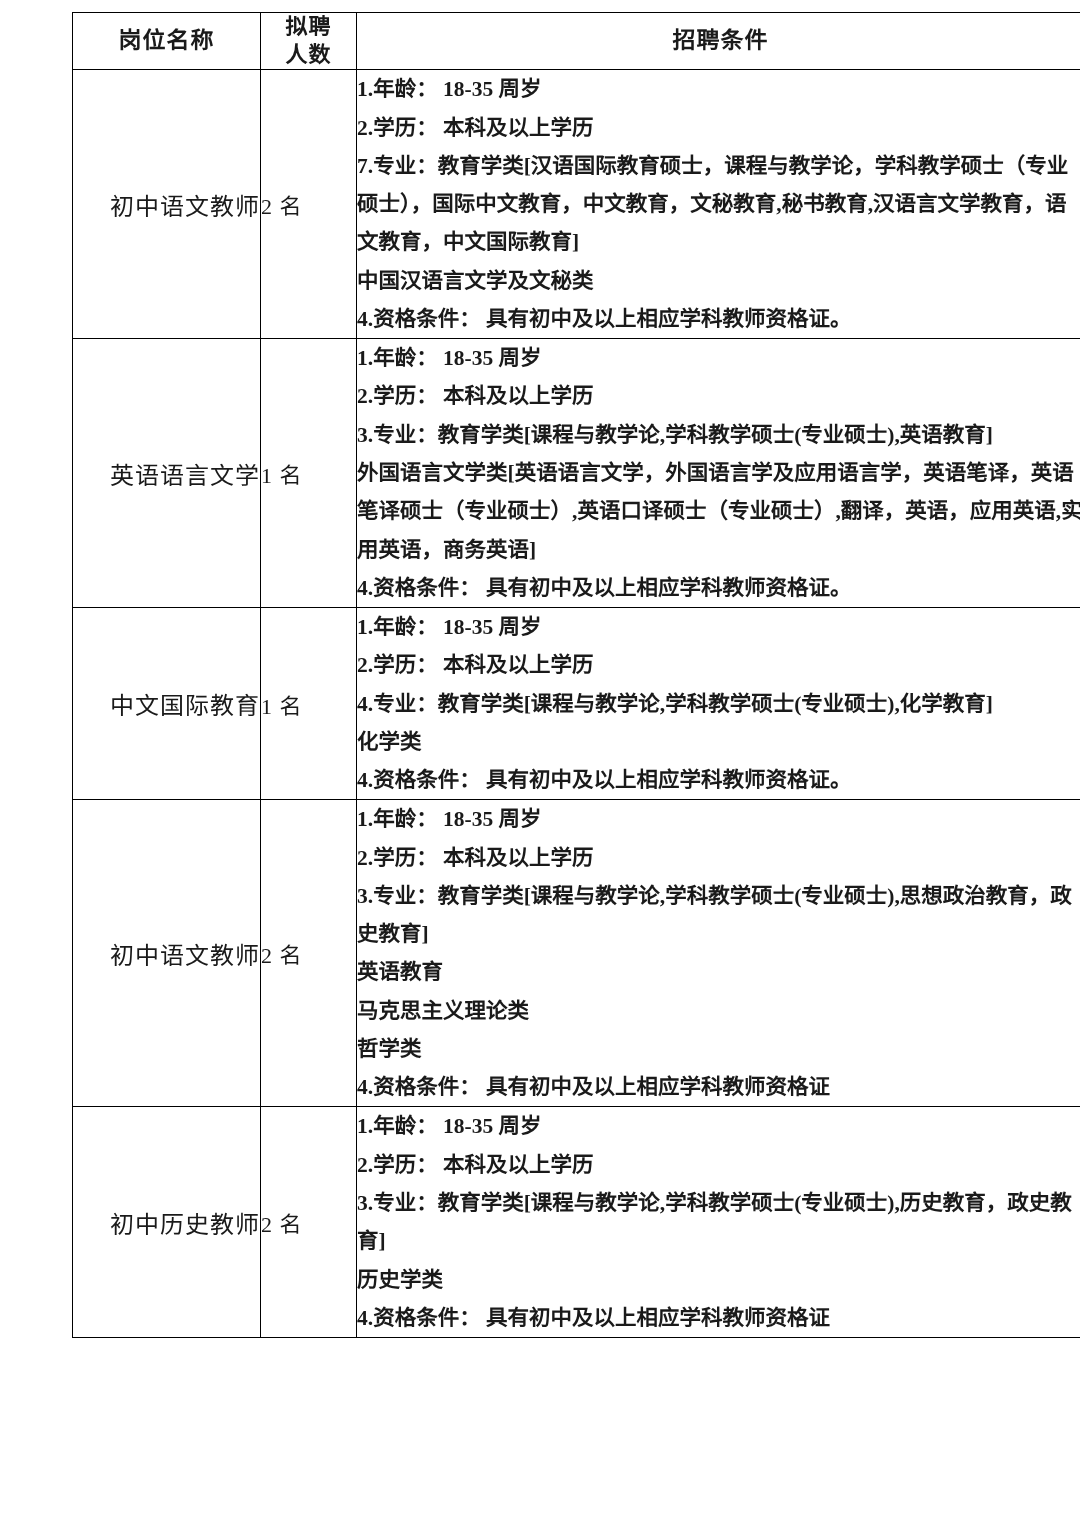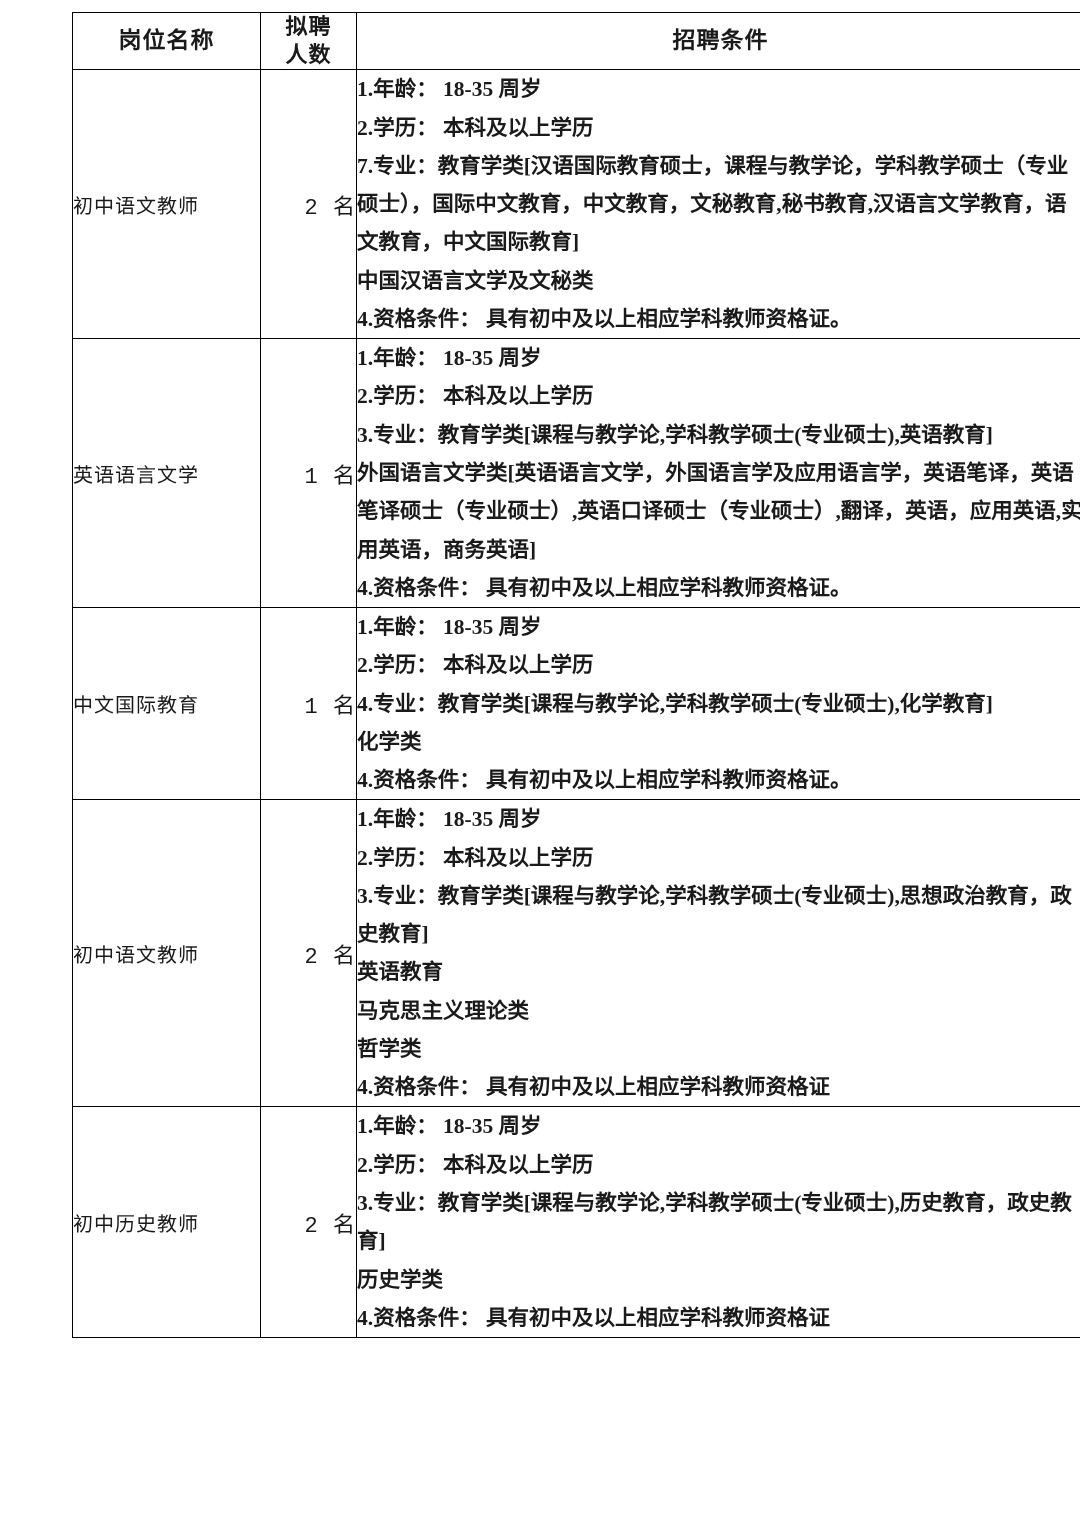--- a/index.html
+++ b/index.html
@@ -49,8 +49,8 @@
   }
 
   td.post-cell {
-    text-align: left;
-    font-size: 20px;
+    text-align: right;
+    font-size: 24px;
     letter-spacing: 1px;
   }
   td.num-cell {

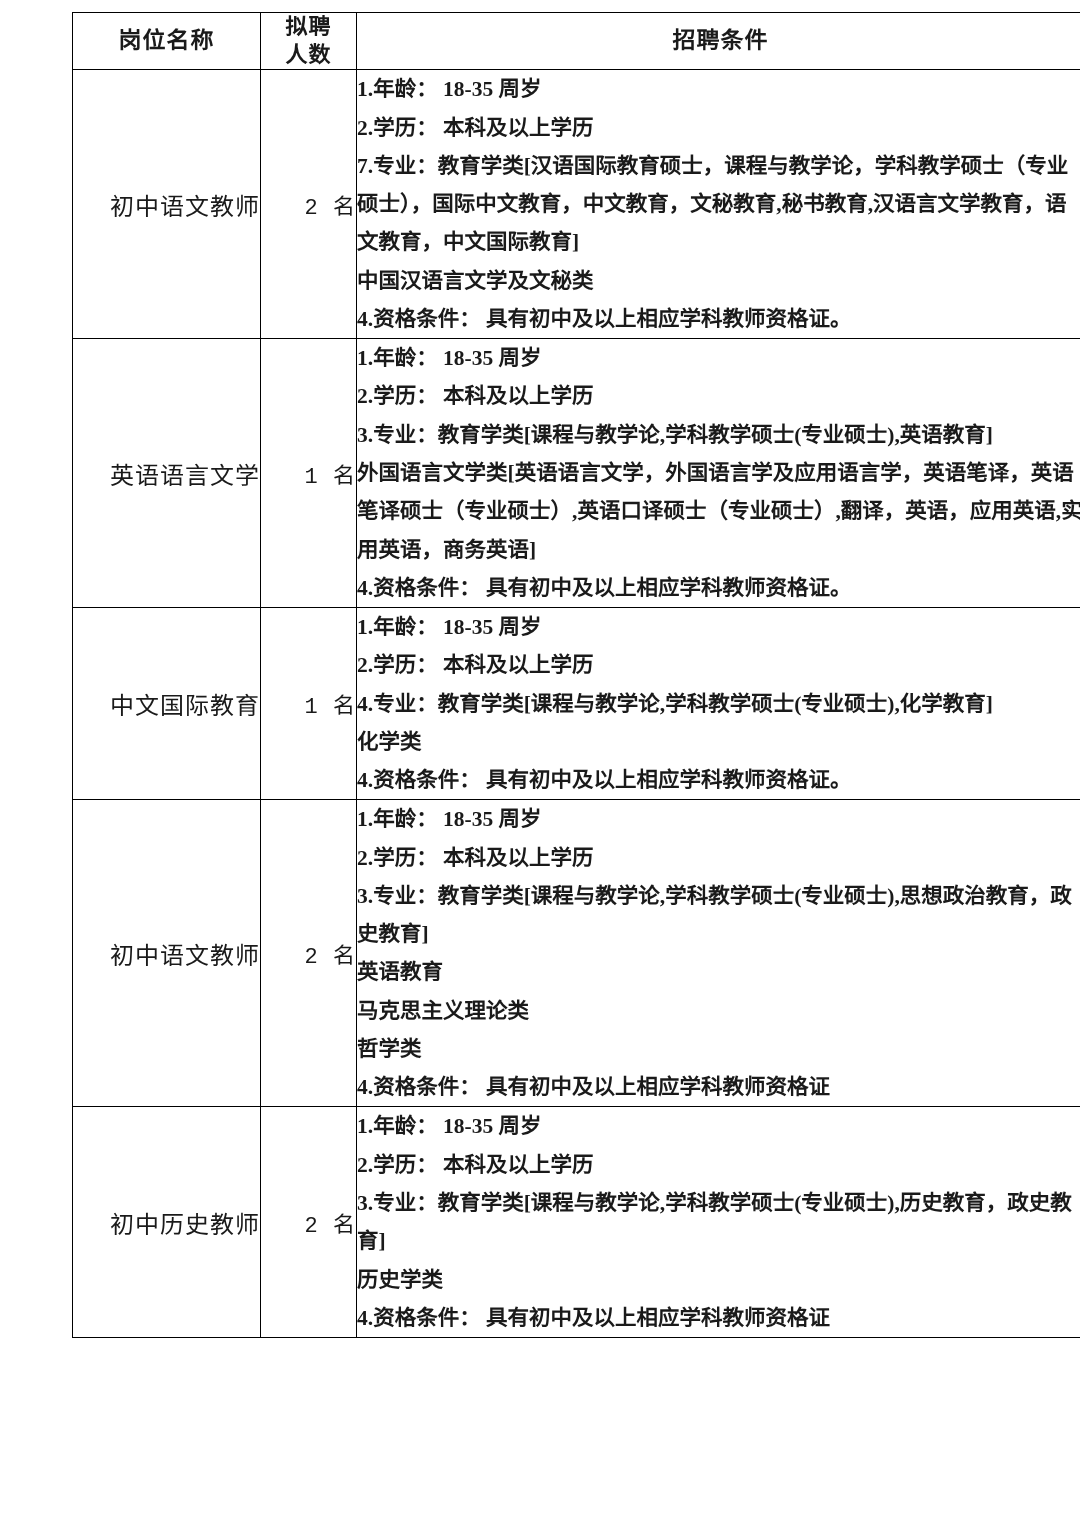--- a/index.html
+++ b/index.html
@@ -54,10 +54,9 @@
     letter-spacing: 1px;
   }
   td.num-cell {
-    text-align: right;
+    text-align: left;
     font-size: 22px;
     letter-spacing: 1px;
-    font-family: Liberation Mono, monospace;
   }
   td.cond-cell {
     text-align: left;

